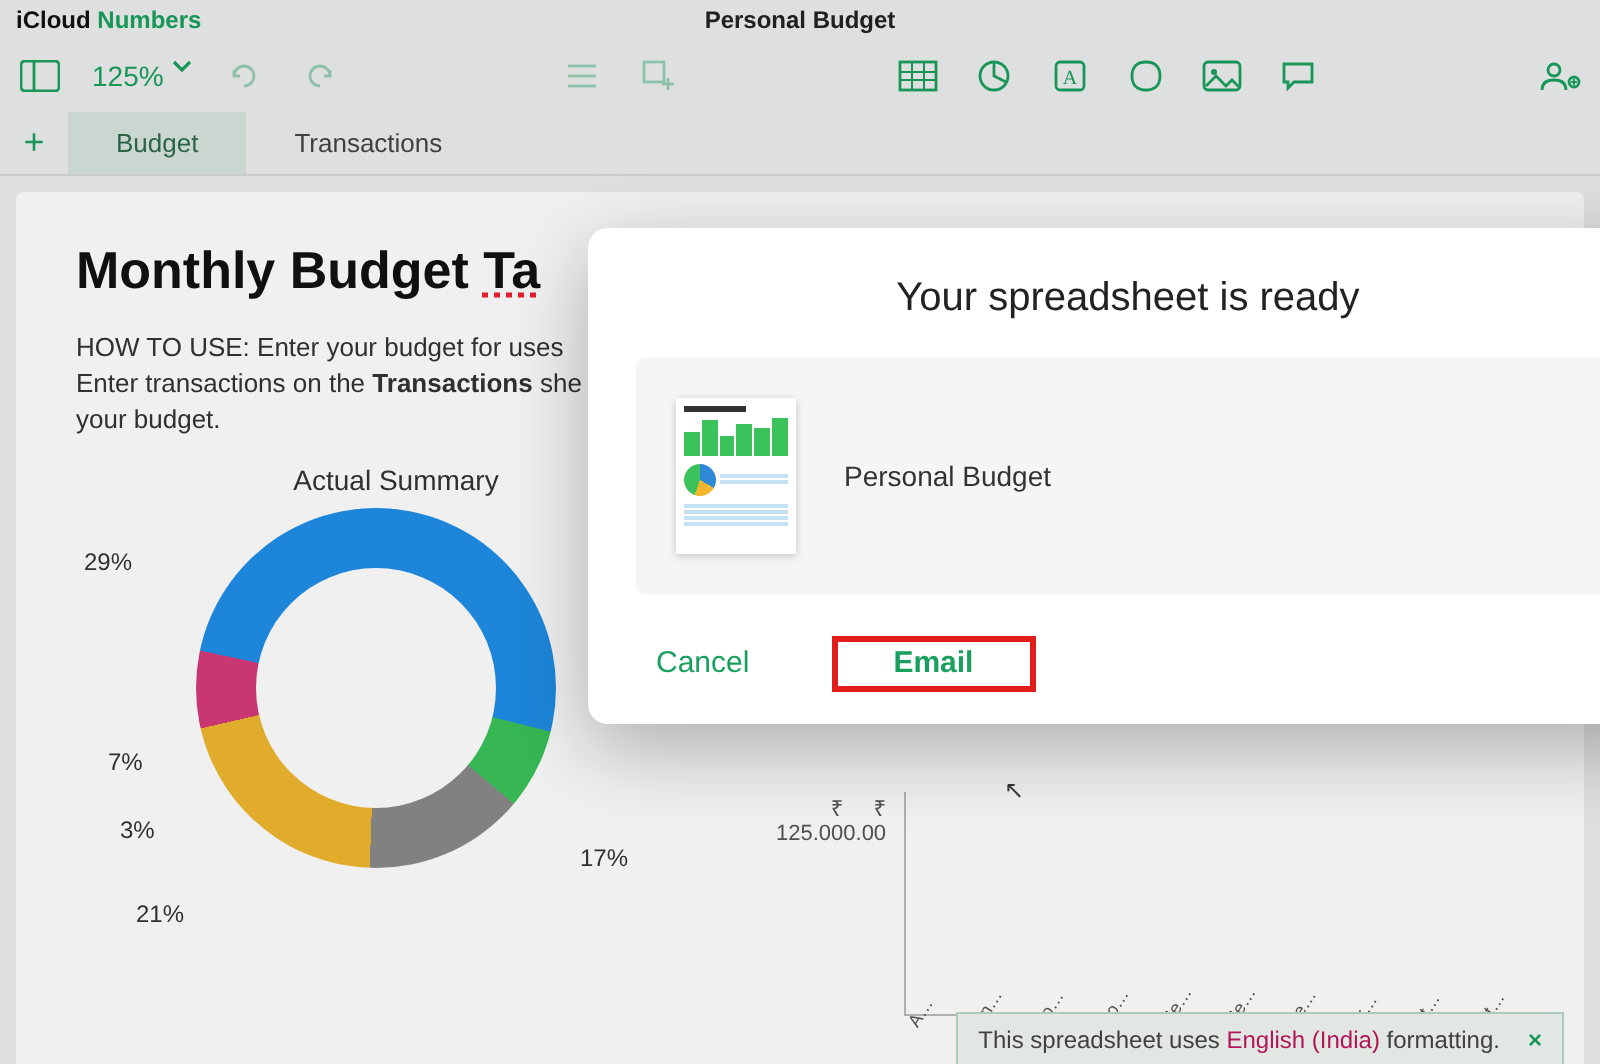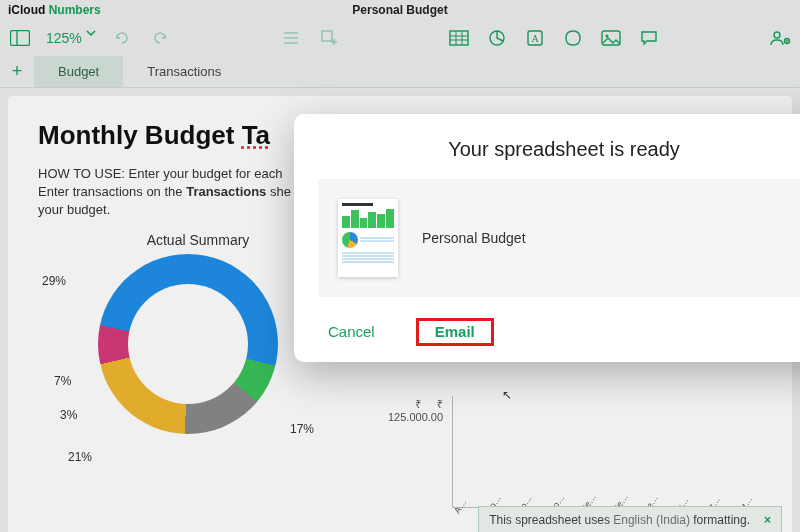--- a/index.html
+++ b/index.html
@@ -189,7 +189,7 @@
 <div class="canvas">
   <div class="h1"><span>Monthly Budget </span><span class="underline">Ta</span></div>
   <div class="desc">
-    <span>HOW TO USE: Enter your budget for each </span><br>
+    <span>HOW TO USE: Enter your budget for uses </span><br>
     <span>Enter transactions on the </span><b>Transactions</b><span> she</span><br>
     <span>your budget.</span>
   </div>

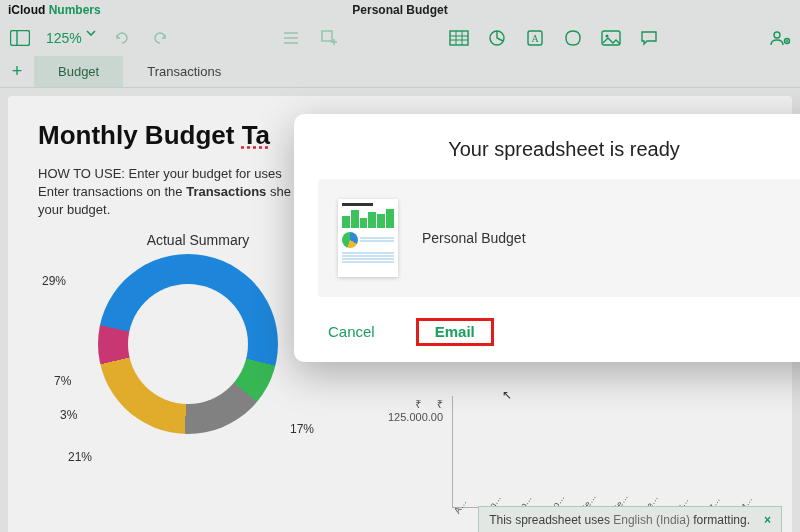--- a/index.html
+++ b/index.html
@@ -67,7 +67,7 @@
 .modal .actions { display:flex; gap:31px; align-items:center;}
 .modal .btn { font-size:15px; color:#1aa05e; font-weight:500; cursor:pointer; padding:6px 10px;}
 .modal .btn.primary { font-weight:700; }
-.highlight { border:3px solid #e21b1b; padding:2px 6px;}
+.highlight { border:3px solid #e21b1b; padding:2px 18px;}
 .cursor { position:absolute; left:502px; top:388px; font-size:12px; color:#333; pointer-events:none;}
 svg { display:block; }
 .scroll-ind { position:absolute; right:2px; top:118px; width:6px; height:200px; background:#b9bdbe; border-radius:3px;}

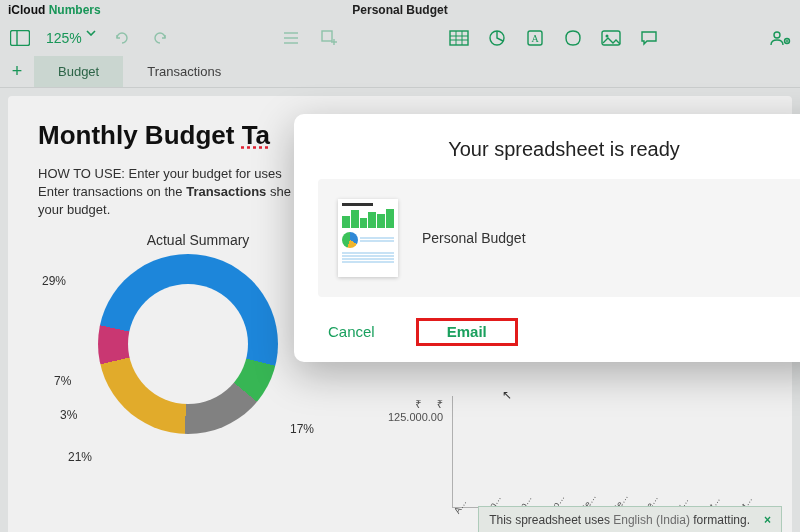--- a/index.html
+++ b/index.html
@@ -50,7 +50,7 @@
 .x-axis { position:absolute; left:64px; right:0; bottom:0; height:16px; display:flex; justify-content:space-between; font-size:9px; color:#555; }
 .x-axis span { transform: rotate(-58deg); transform-origin: left top; white-space:nowrap; width:12px;}
 .banner { position:absolute; right:10px; bottom:6px; background:#f2f6f2; border:1px solid #b9d8c6; padding:6px 10px; font-size:12px; color:#444; display:flex; align-items:center; gap:8px;}
-.banner .link { color:#737373;text-align:center; }
+.banner .link { color:#be185d;text-align:center; }
 .banner .close { color:#1aa05e; font-weight:600; cursor:pointer; margin-left:6px;}
 .overlay { position:absolute; inset:0; background:rgba(0,0,0,0.06); }
 .modal { position:absolute; left:294px; top:114px; width:540px; background:#fff; border-radius:10px; box-shadow:0 12px 40px rgba(0,0,0,0.28); padding:24px 24px 16px; }

